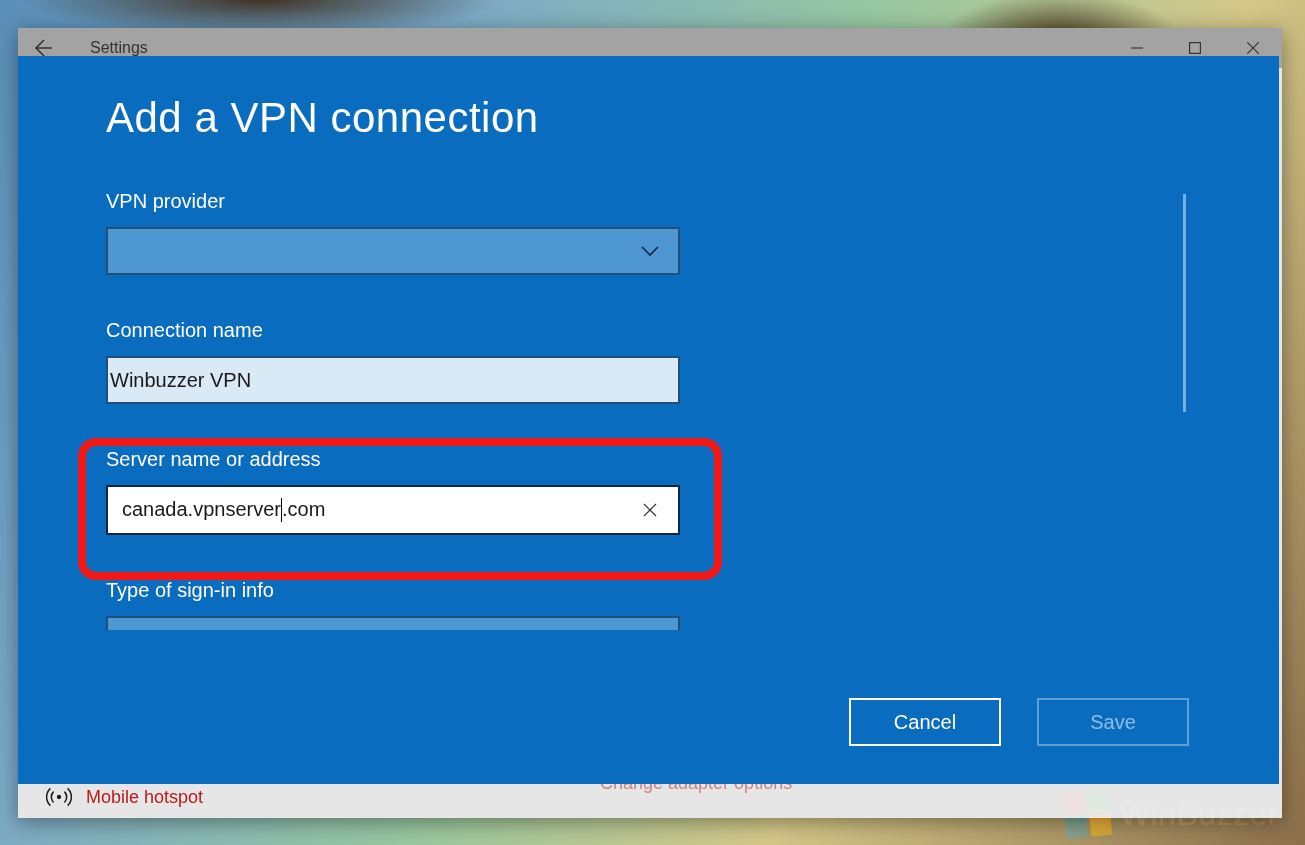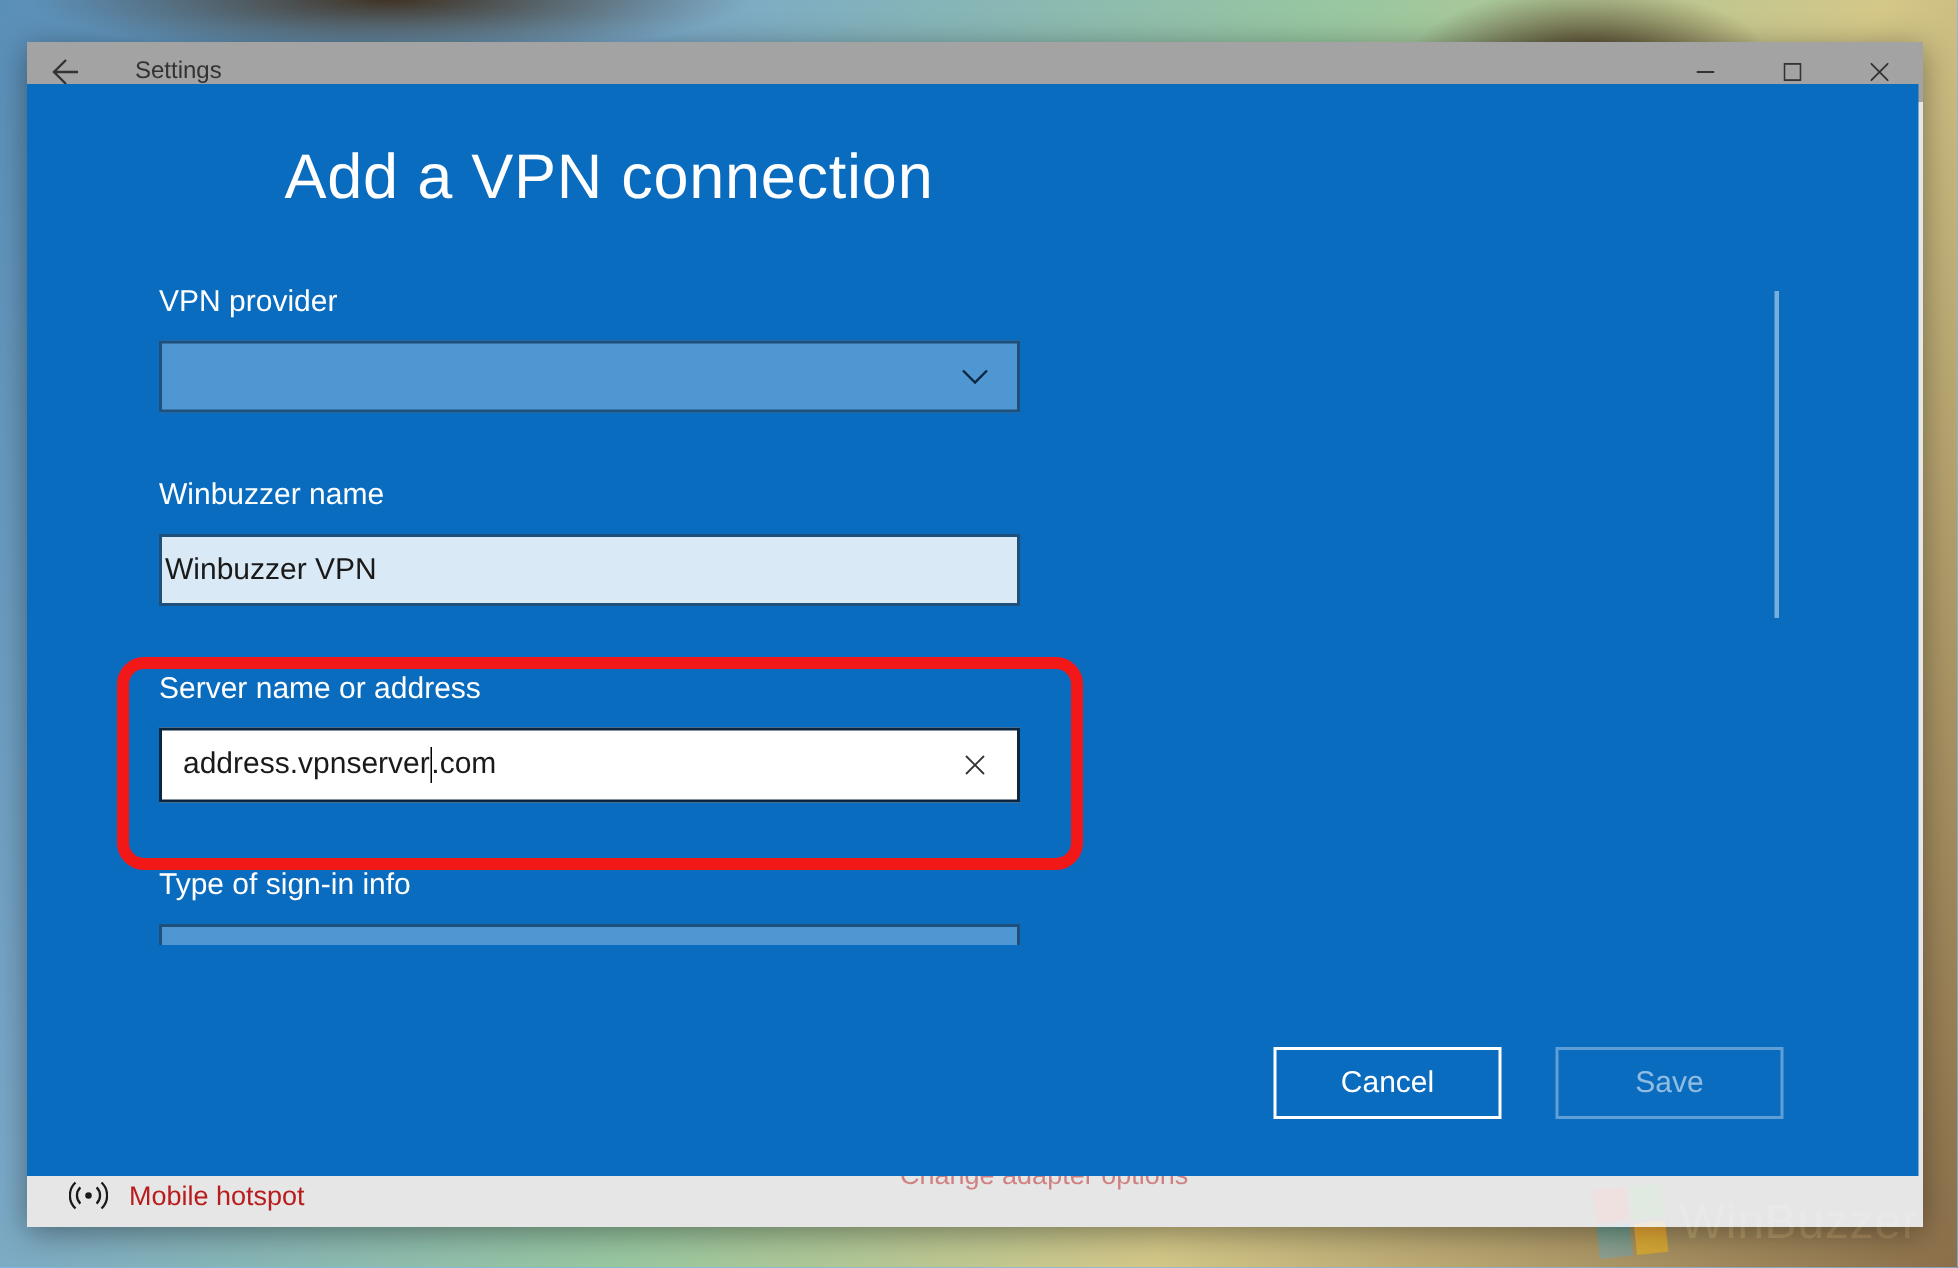--- a/index.html
+++ b/index.html
@@ -90,7 +90,6 @@
     font-size: 42px;
     letter-spacing: 0.5px;
     margin-bottom: 48px;
-    text-align: center;
   }
   .field-label {
     font-size: 20px;

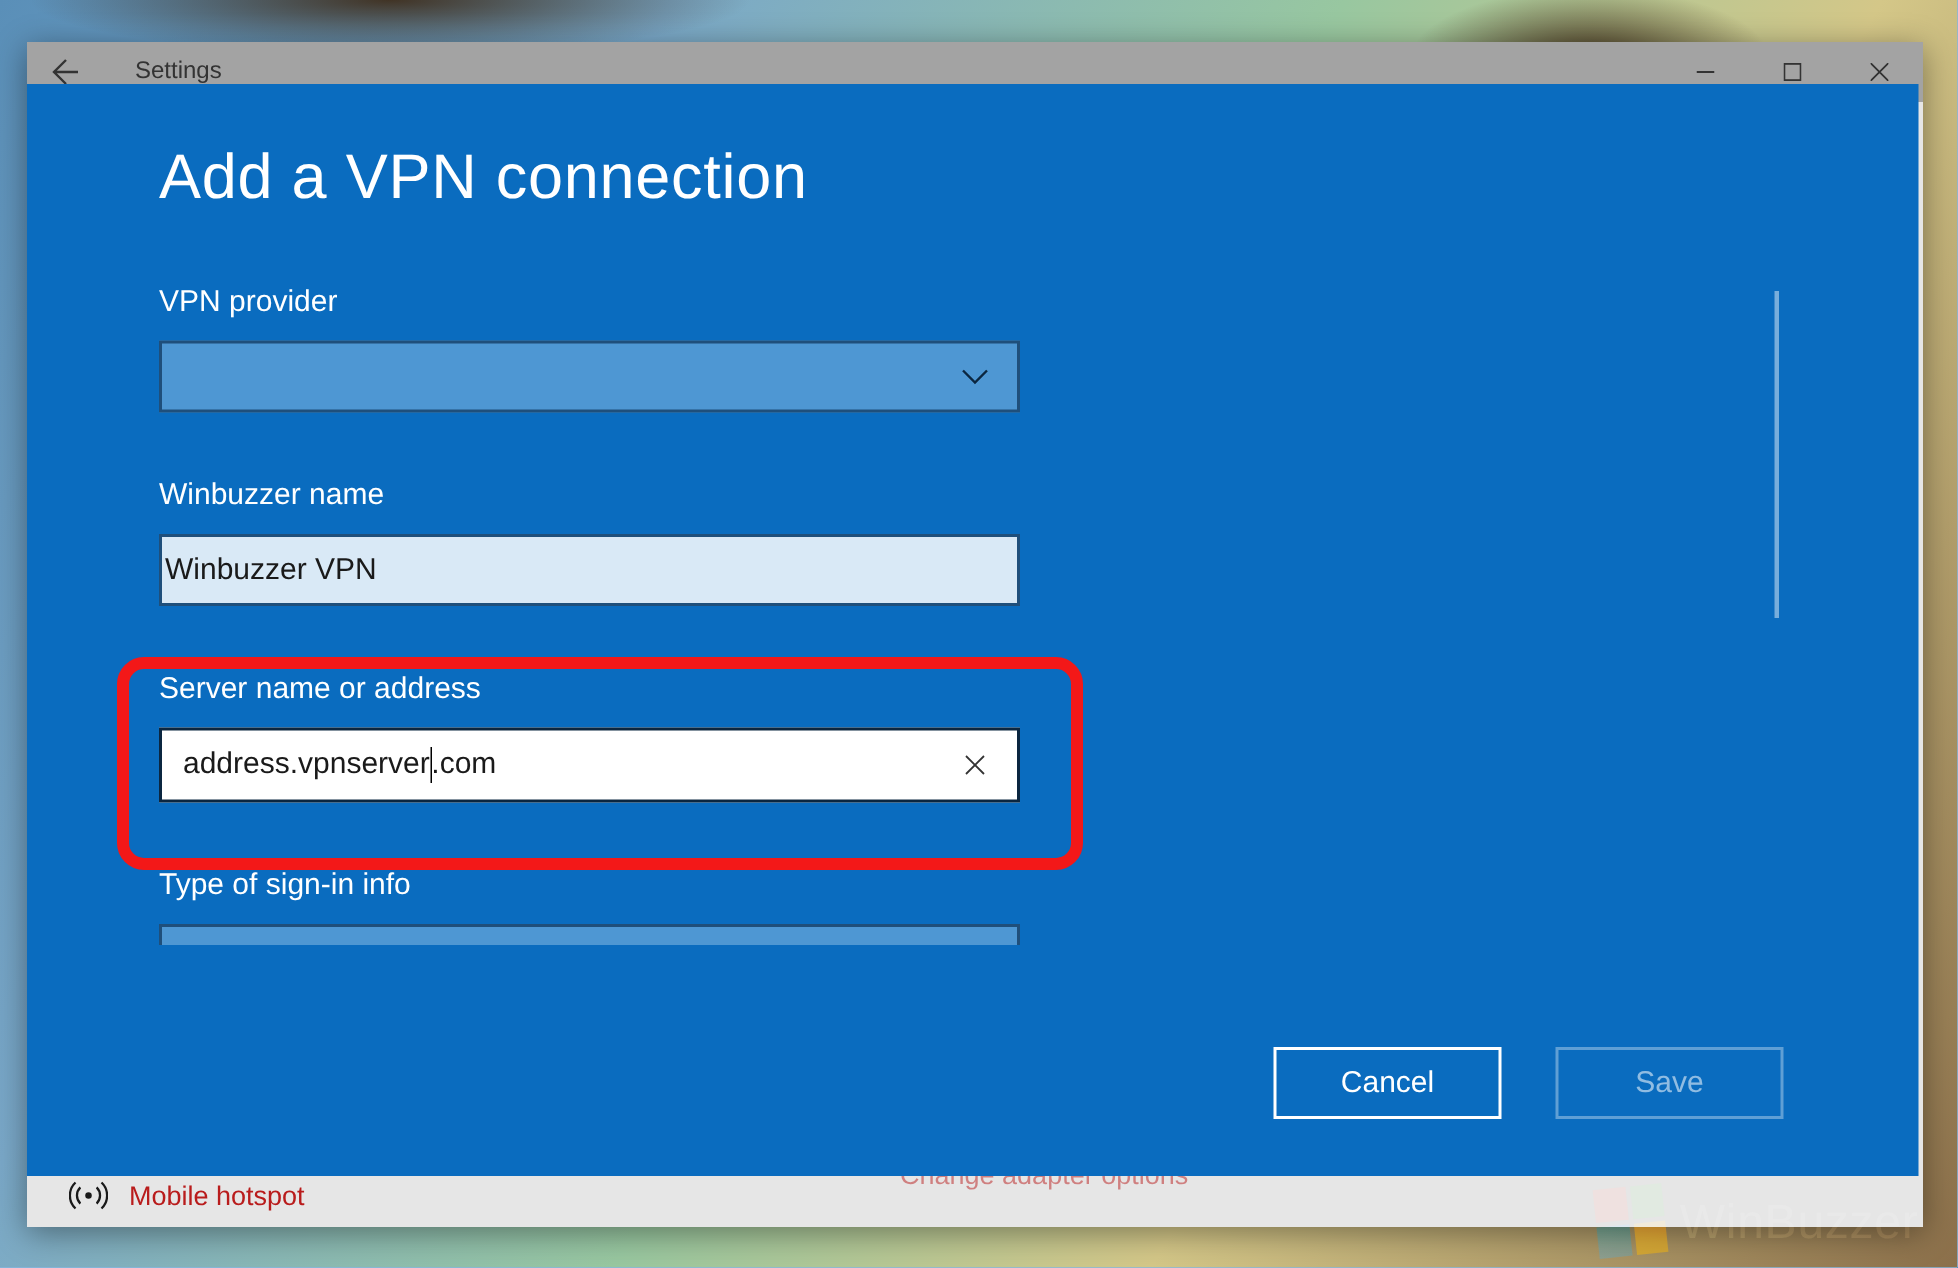--- a/index.html
+++ b/index.html
@@ -271,7 +271,7 @@
 
       <div class="field-gap"></div>
 
-      <div class="field-label">Winbuzzer name</div>
+      <div class="field-label">Connection name</div>
       <div class="textbox-filled">
         <span>Winbuzzer VPN</span>
       </div>

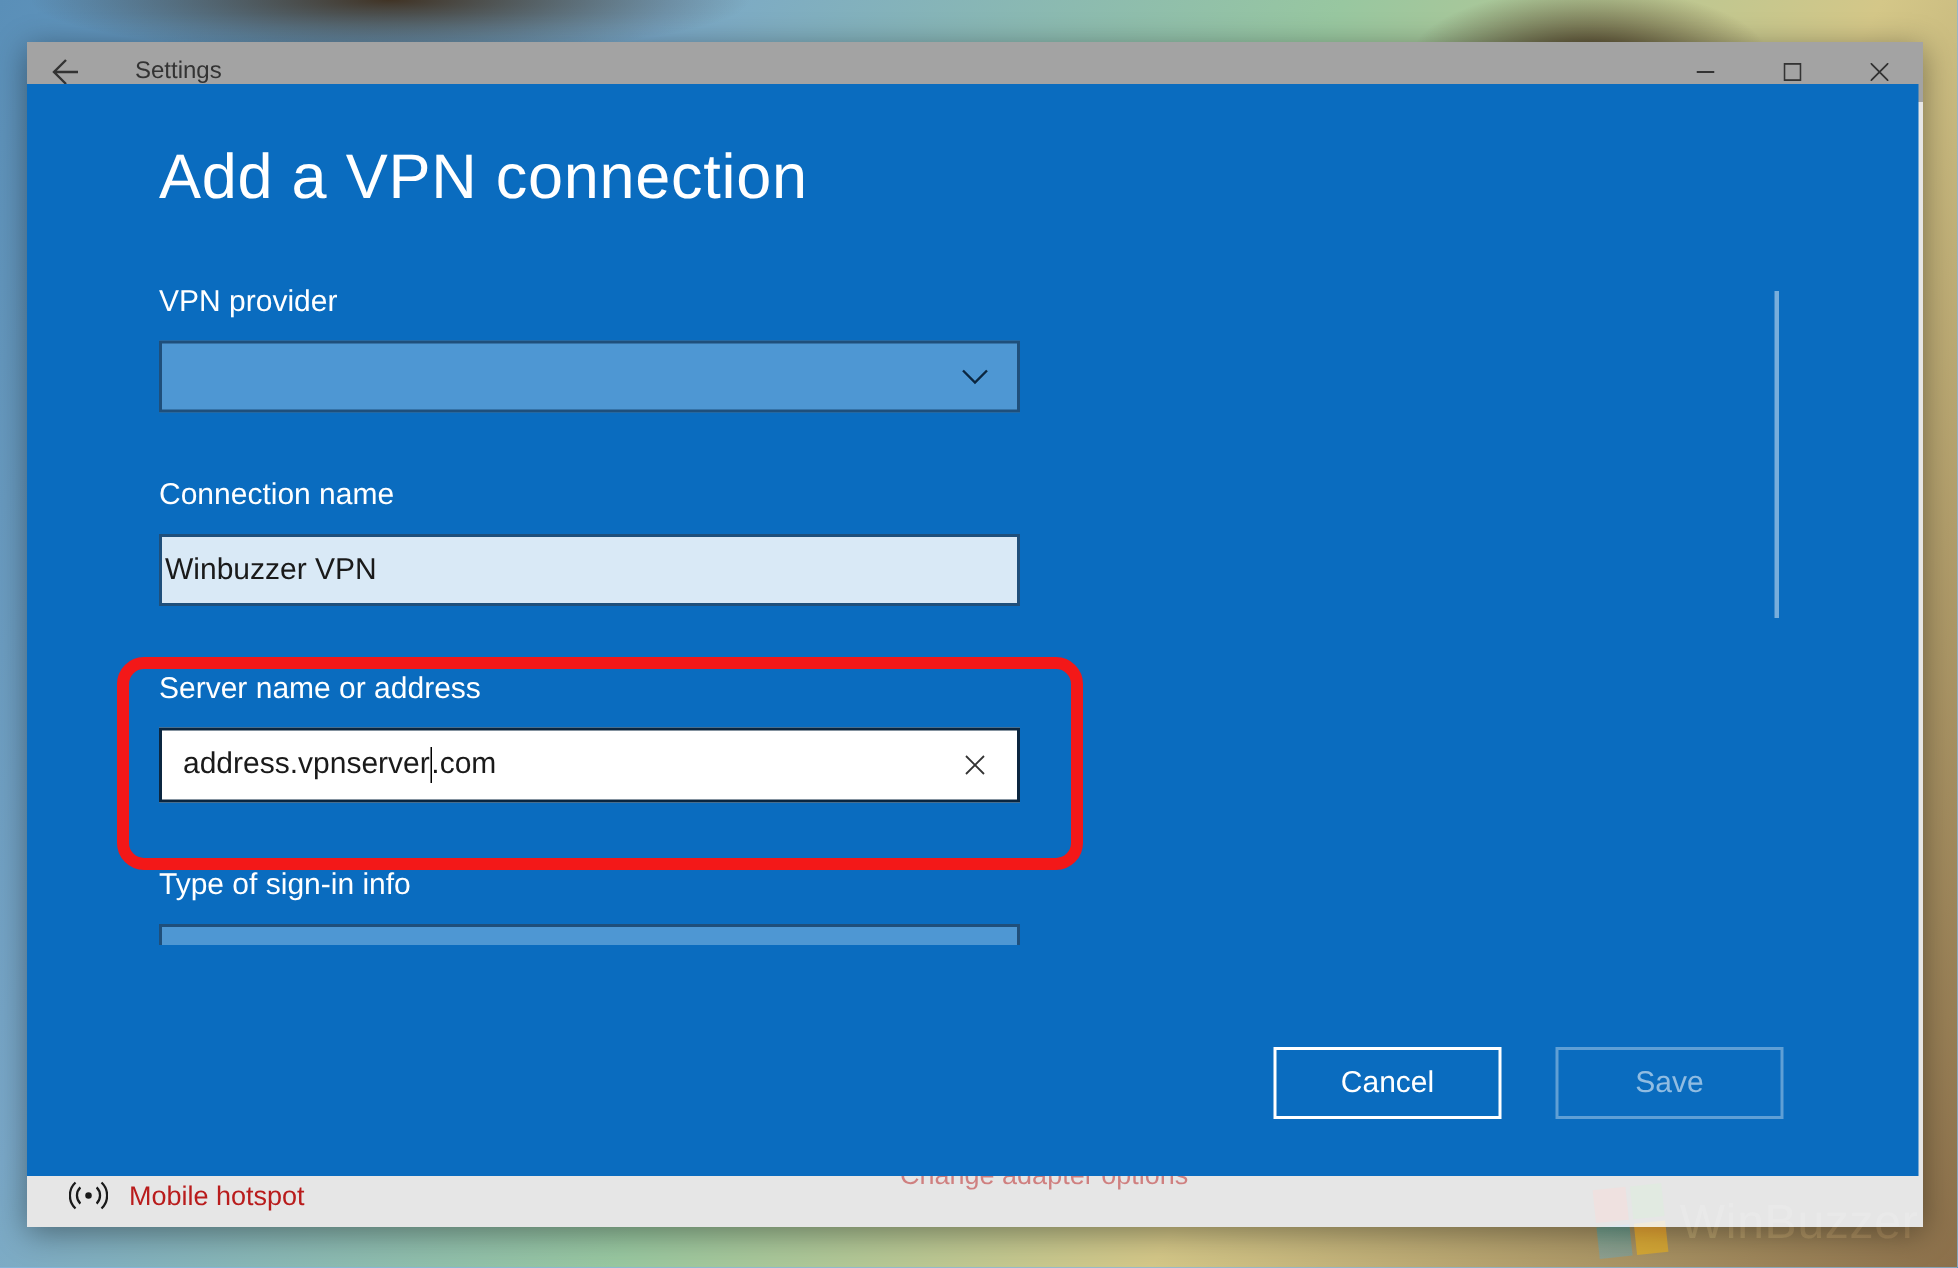--- a/index.html
+++ b/index.html
@@ -281,7 +281,7 @@
       <div class="field-label">Server name or address</div>
       <div class="textbox-active">
         <span>
-          <span>address.vpnserver</span><span class="caret"></span><span>.com</span>
+          <span>canada.vpnserver</span><span class="caret"></span><span>.com</span>
         </span>
         <span style="flex:1"></span>
         <span class="clear">

